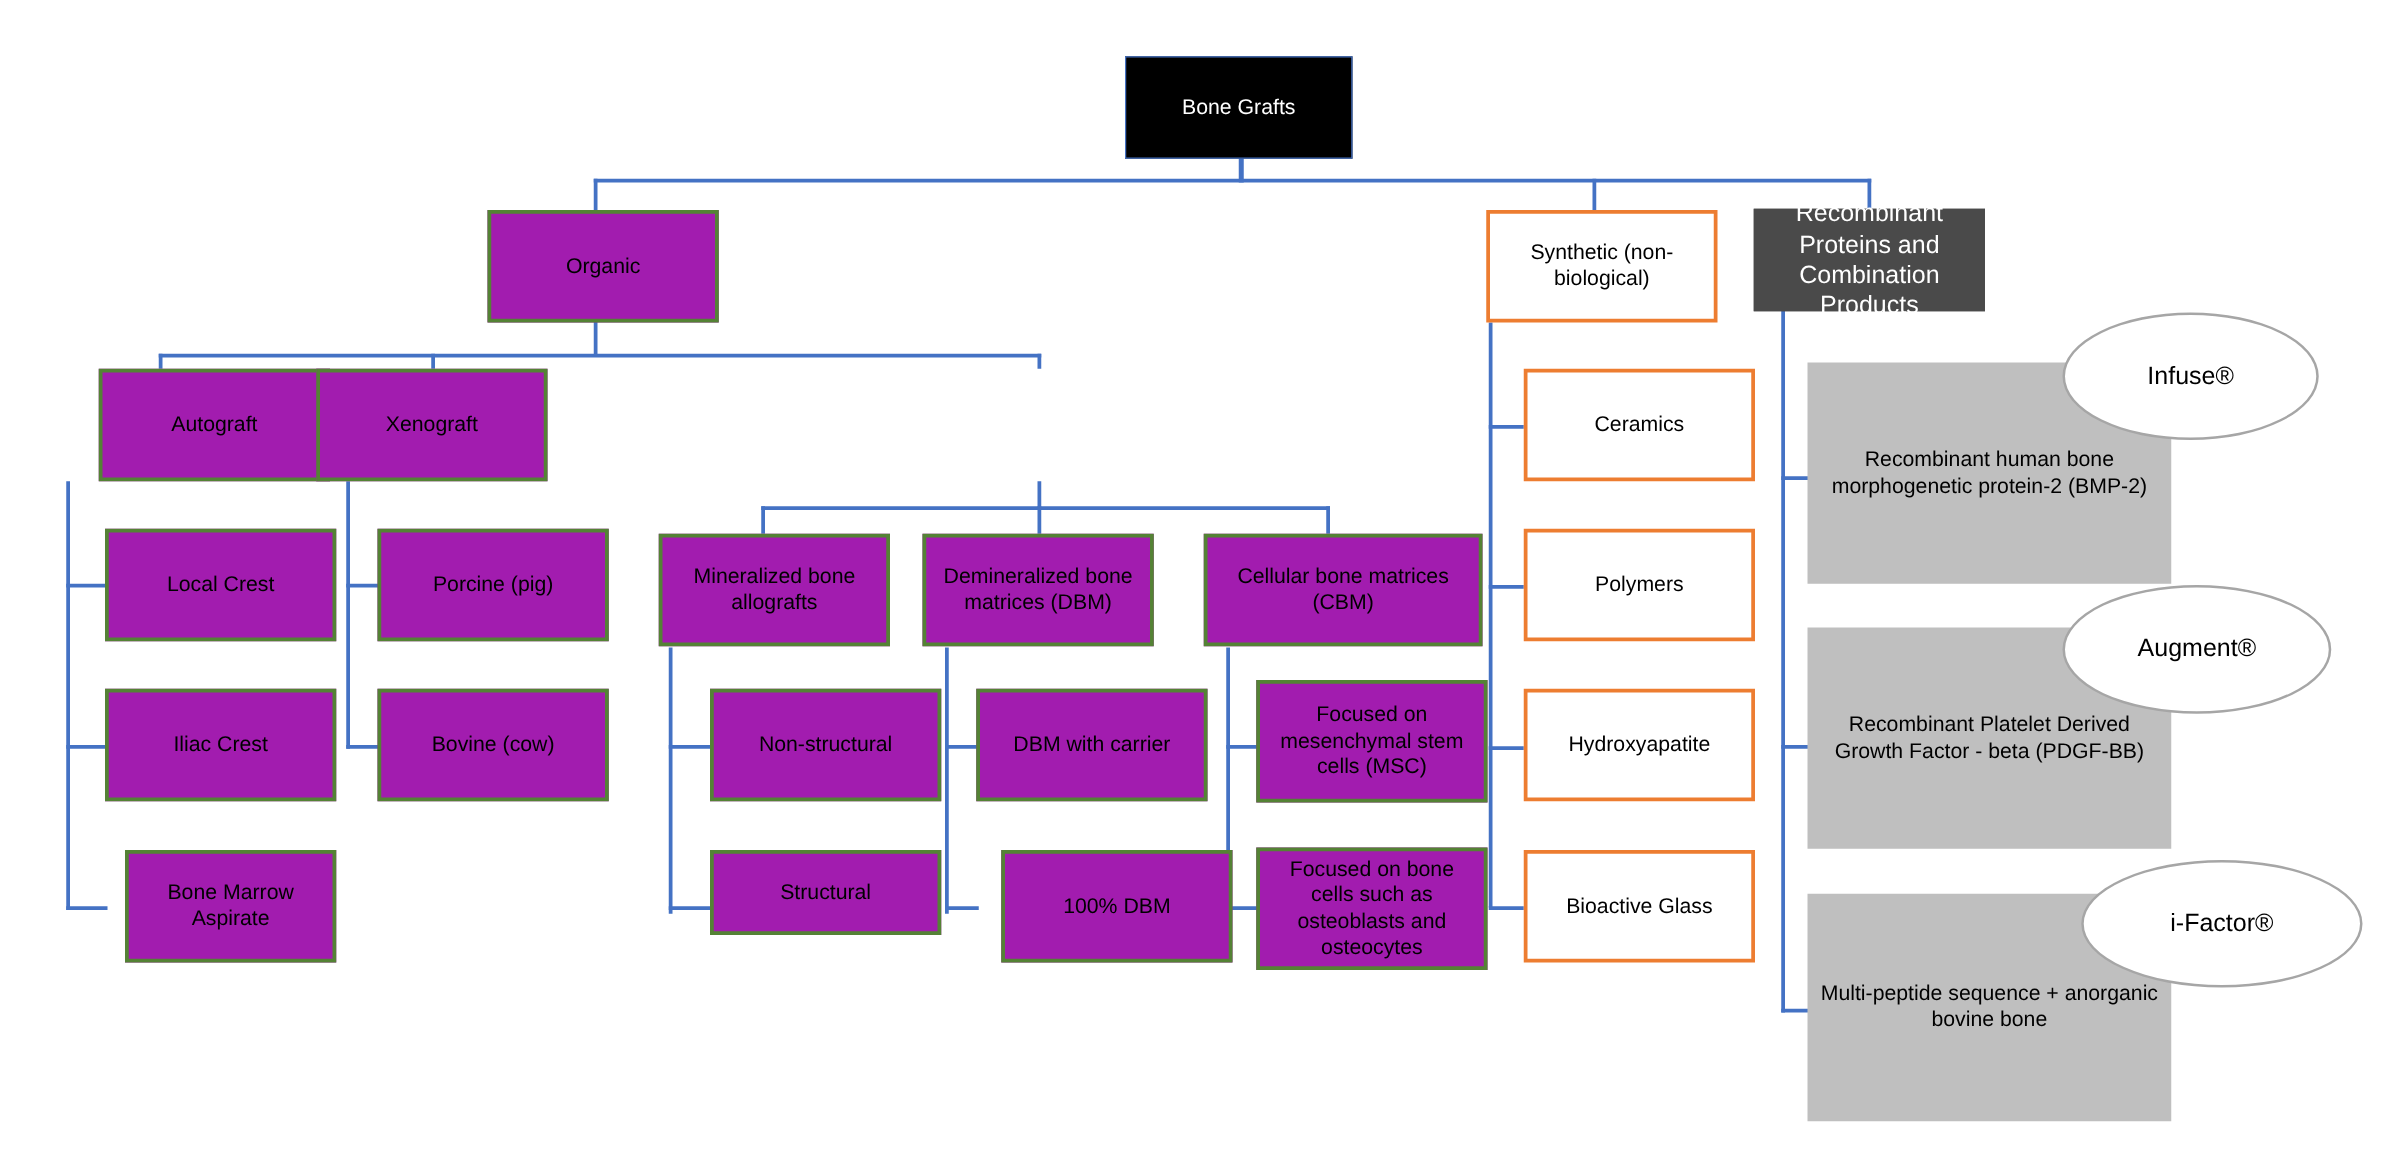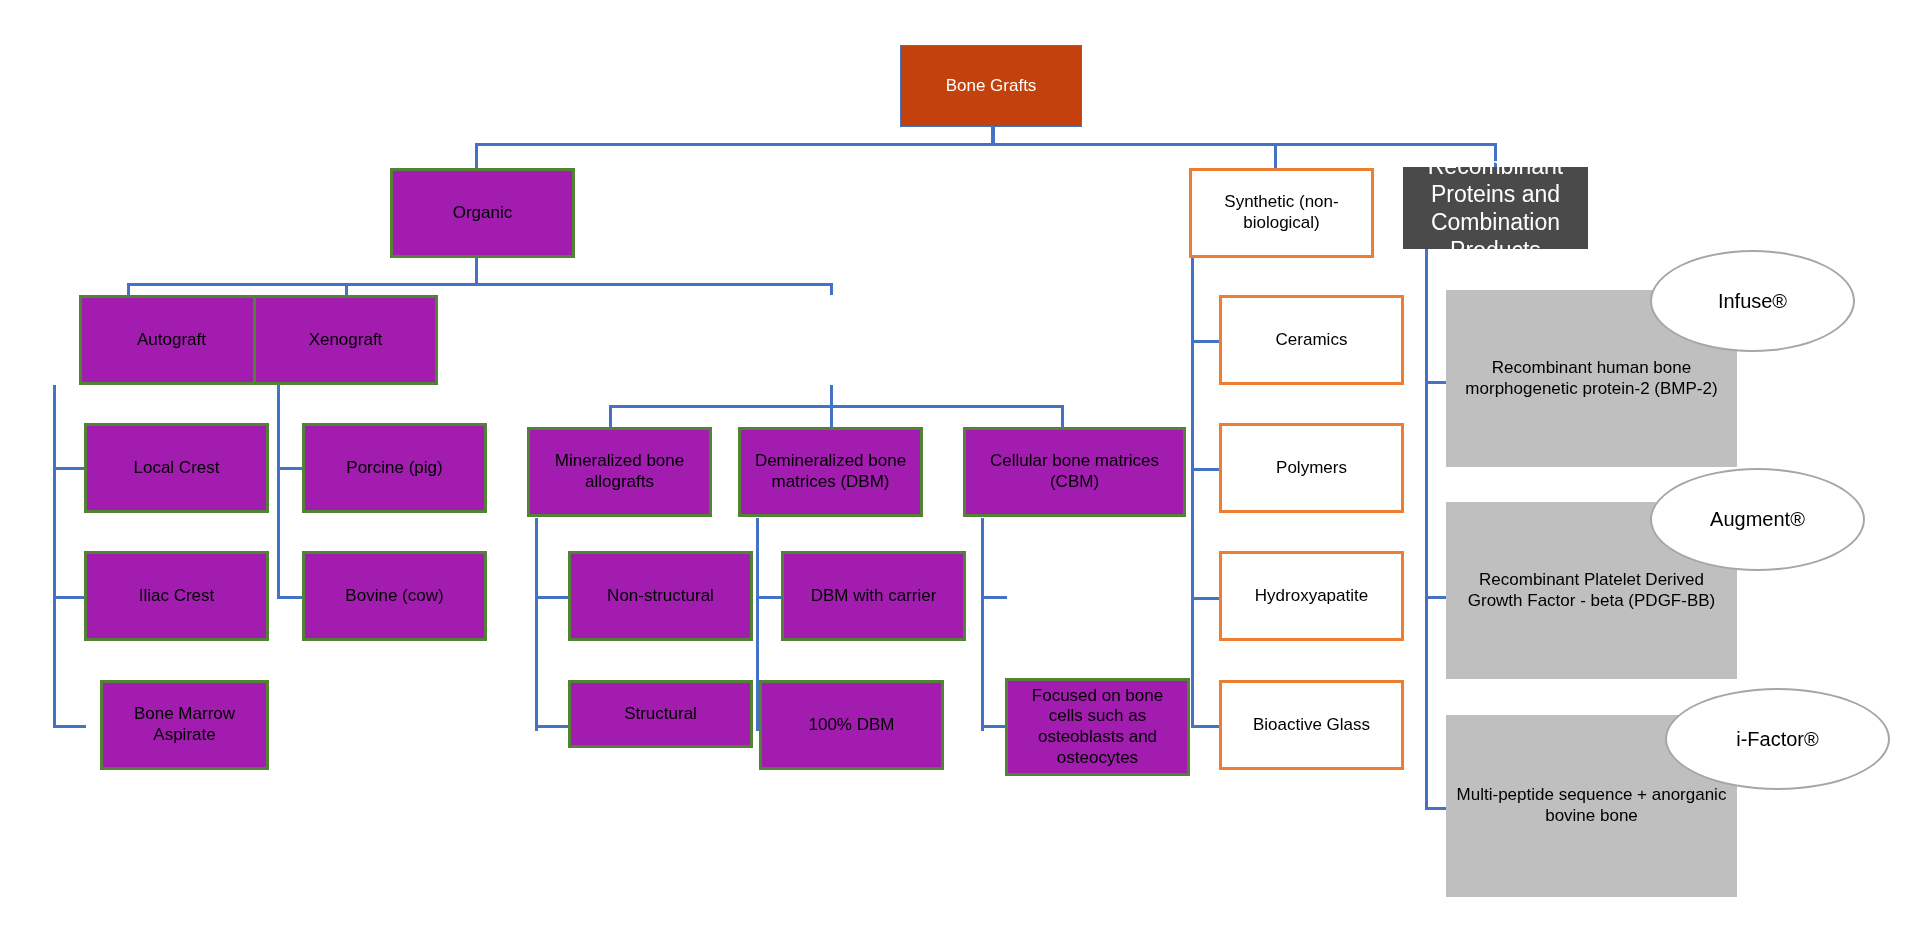--- a/index.html
+++ b/index.html
@@ -13,7 +13,7 @@
   .node span{display:block;padding:0 6px;}
 
   
-  .n-root{background:#c2410c;border:1px solid #4472C4;color:#ffffff;font-size:17px;}
+  .n-root{background:#000000;border:1px solid #4472C4;color:#ffffff;font-size:17px;}
   
   .n-green{background:#a21caf;border:3px solid #548235;font-size:17px;}
   

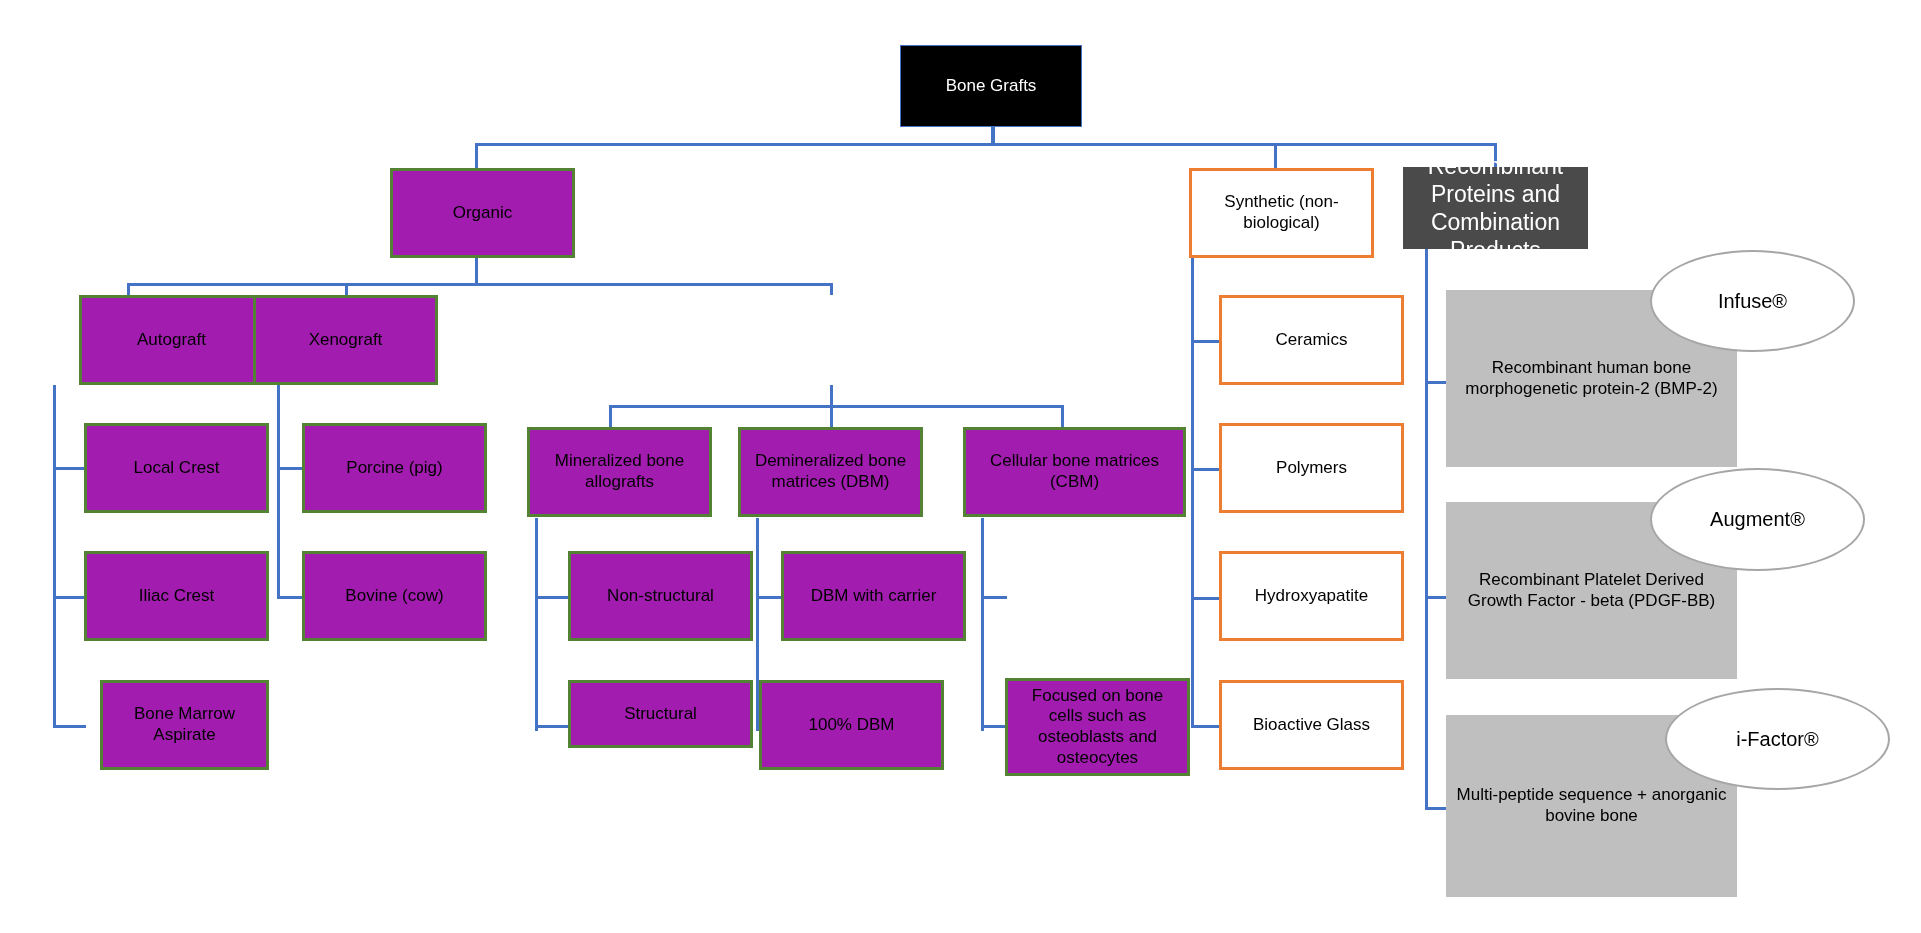--- a/index.html
+++ b/index.html
@@ -19,7 +19,7 @@
   
   .n-orange{background:#ffffff;border:3px solid #ED7D31;font-size:17px;}
   
-  .n-dark{background:#4A4A4A;border:1px solid #4A4A4A;color:#ffffff;font-size:23px;}
+  .n-dark{background:#4A4A4A;border:1px solid #4A4A4A;color:#ffffff;font-size:20px;}
   
   .n-grey{background:#BFBFBF;border:0;font-size:17px;}
 

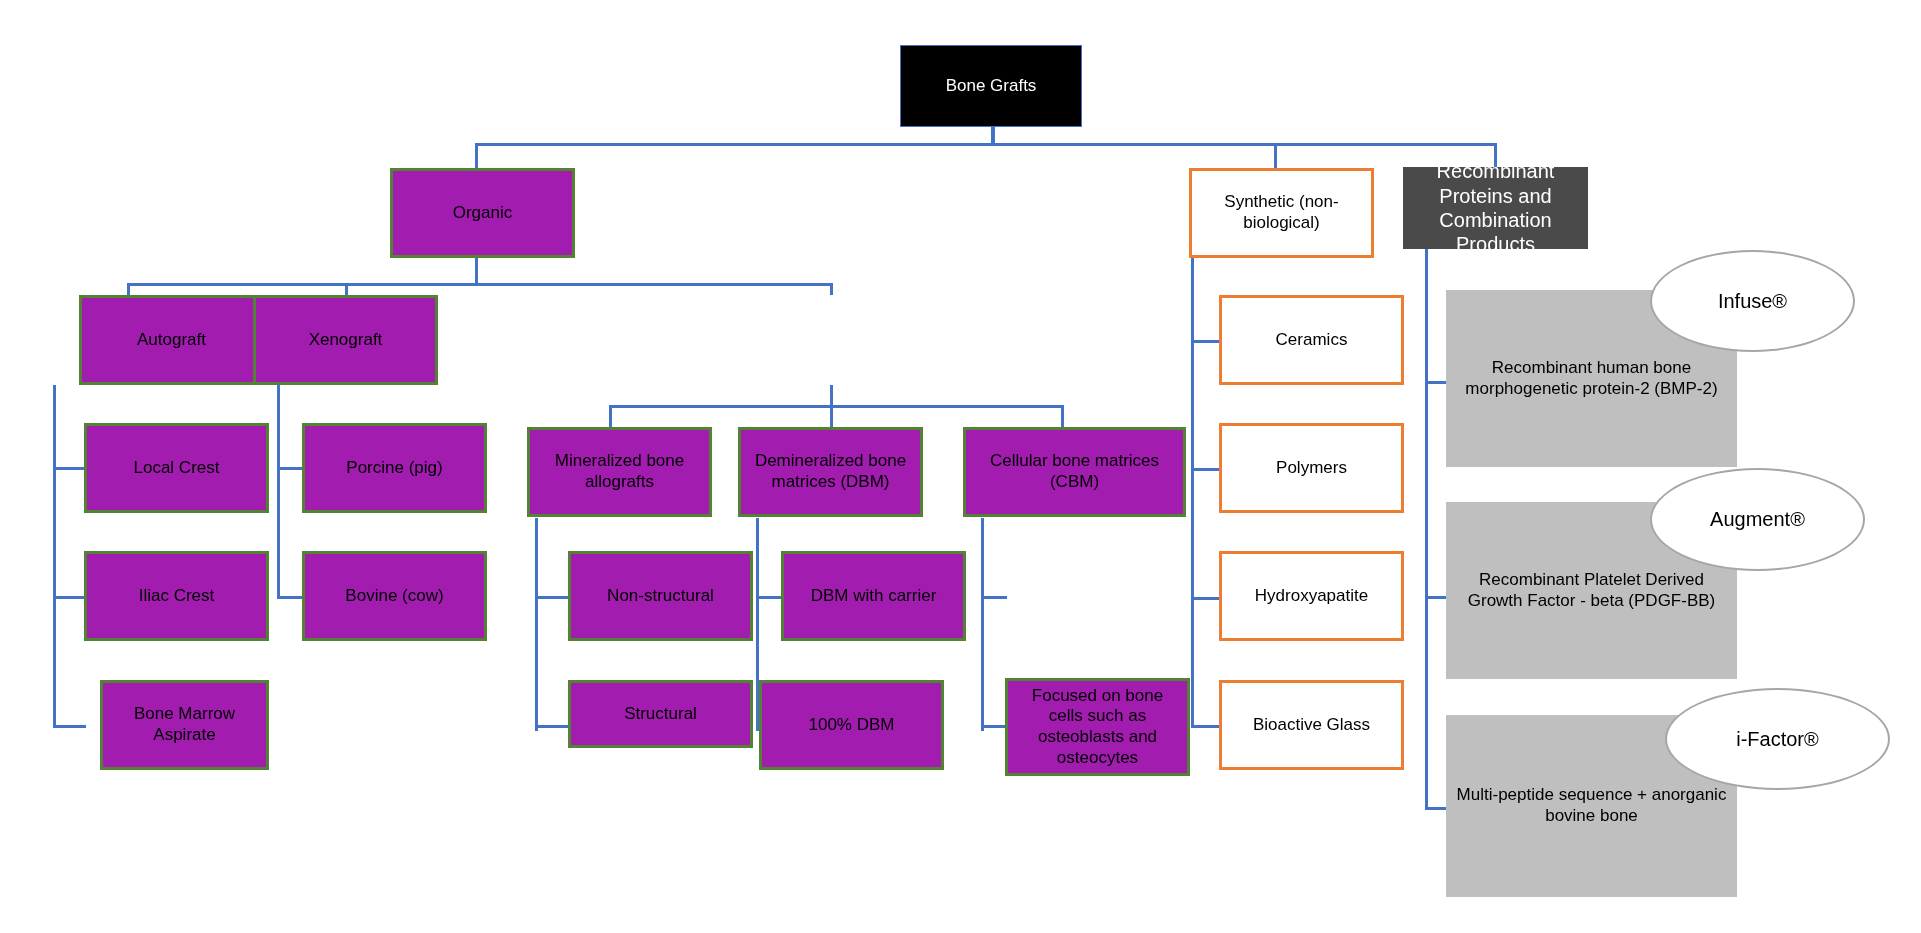--- a/index.html
+++ b/index.html
@@ -155,6 +155,9 @@
     <span>100% DBM</span>
   </div>
 
+  <div class="node n-green" style="left:1005px;top:544px;width:185px;height:98px;">
+    <span>Focused on mesenchymal stem cells (MSC)</span>
+  </div>
   <div class="node n-green" style="left:1005px;top:678px;width:185px;height:98px;">
     <span>Focused on bone cells such as osteoblasts and osteocytes</span>
   </div>

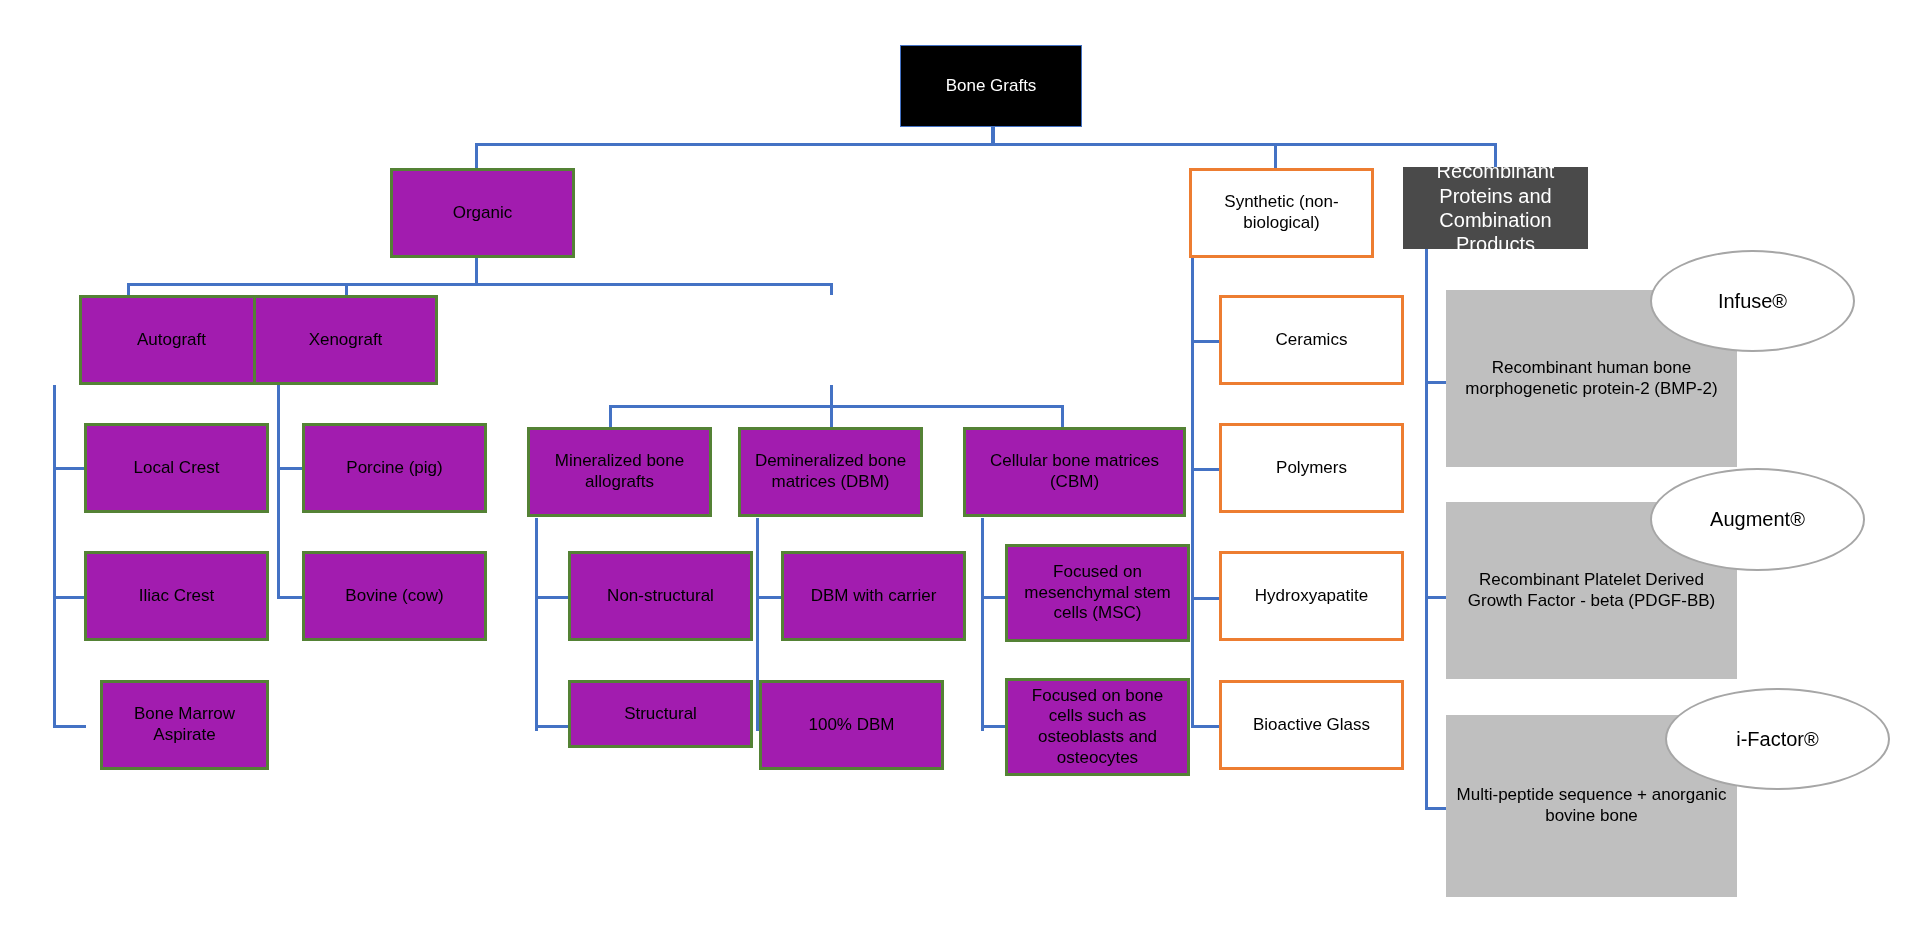--- a/index.html
+++ b/index.html
@@ -151,7 +151,7 @@
   <div class="node n-green" style="left:781px;top:551px;width:185px;height:90px;">
     <span>DBM with carrier</span>
   </div>
-  <div class="node n-green" style="left:759px;top:680px;width:185px;height:90px;">
+  <div class="node n-green" style="left:801px;top:680px;width:185px;height:90px;">
     <span>100% DBM</span>
   </div>
 

